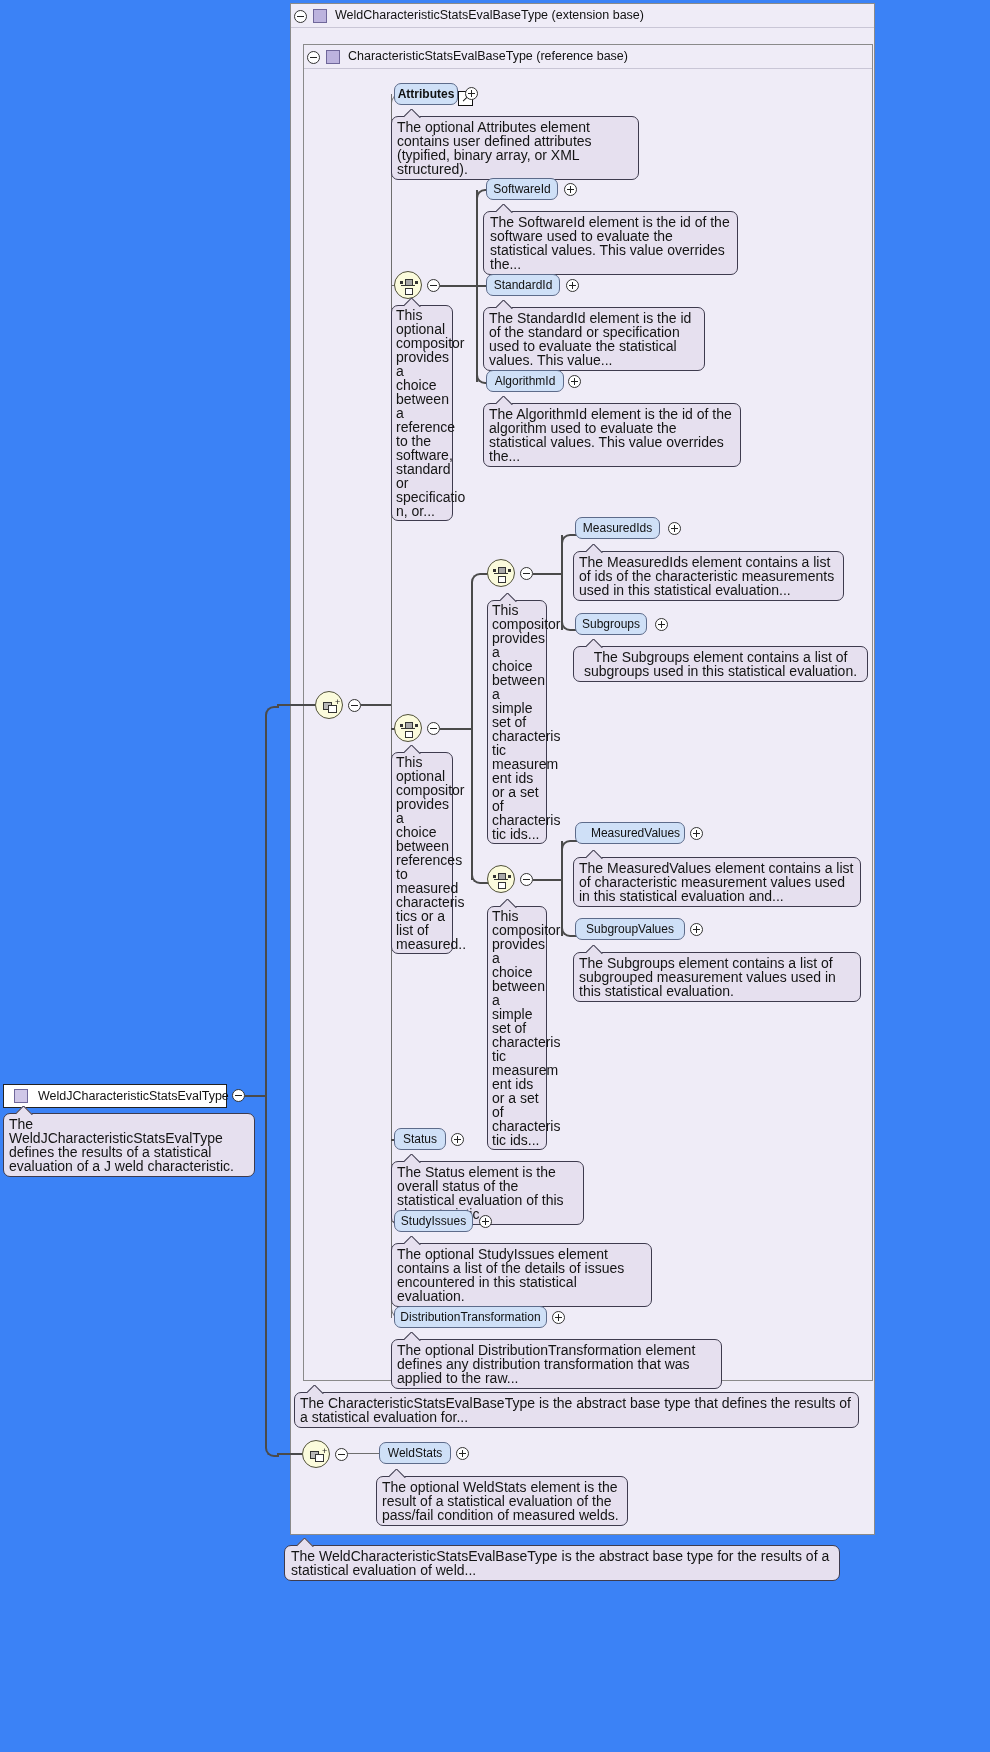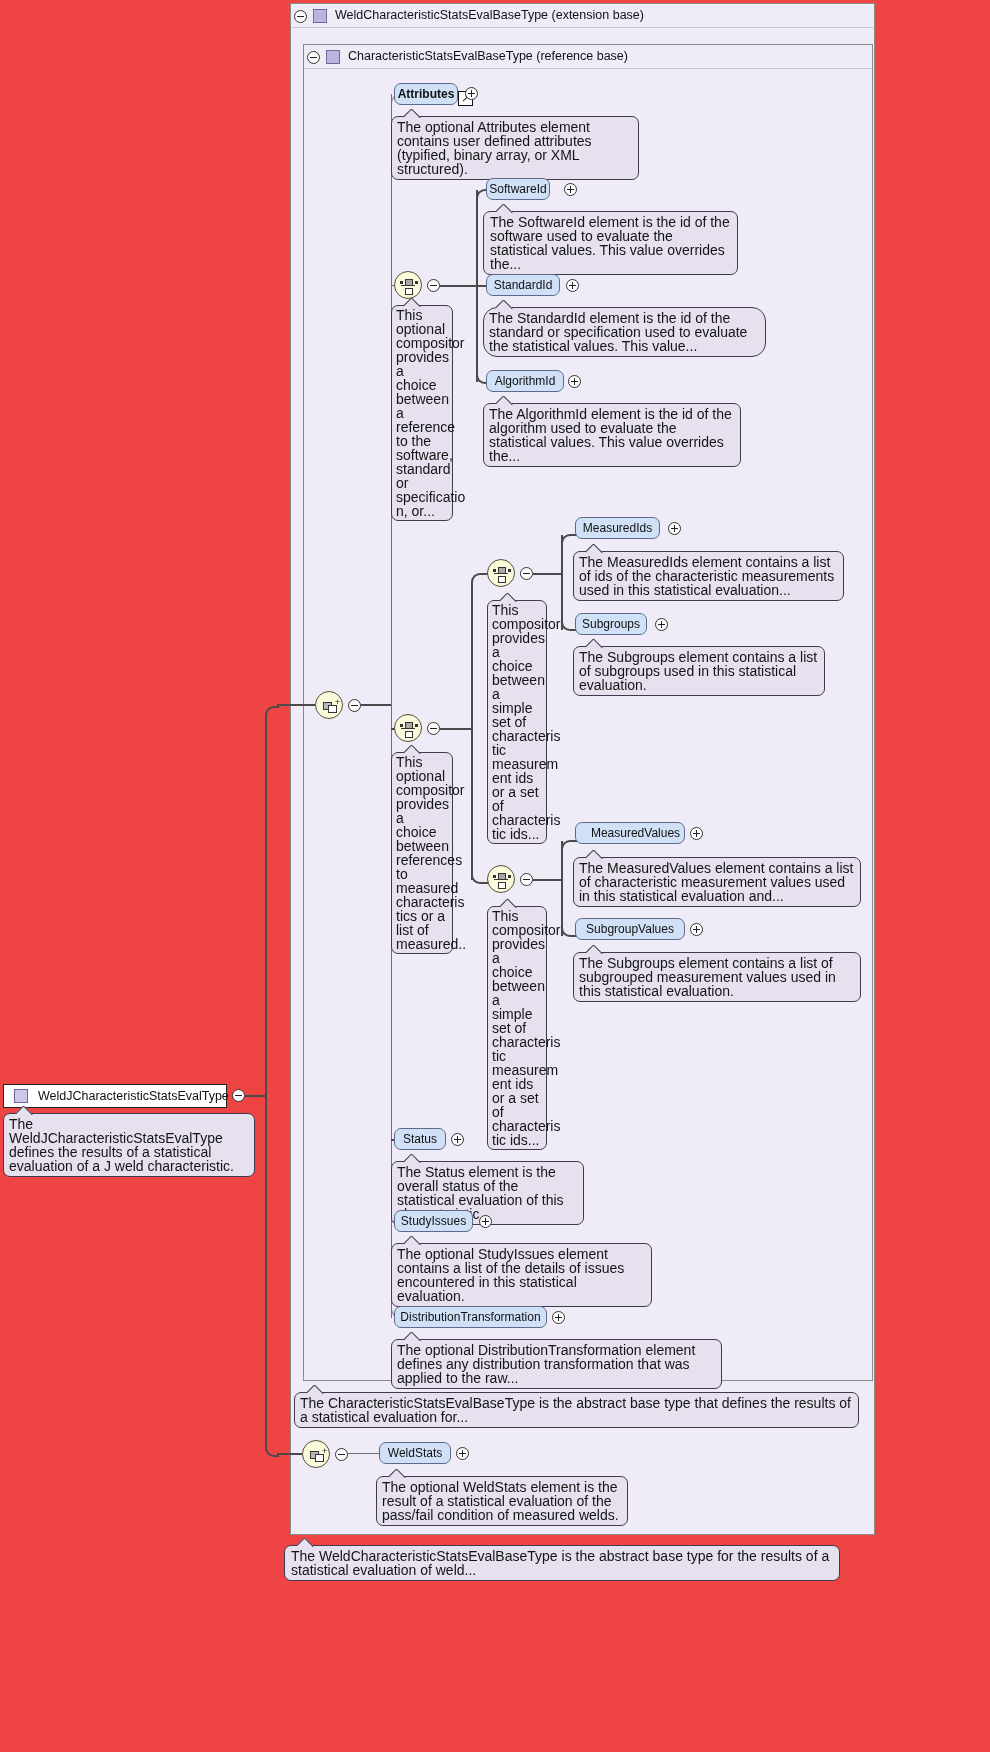--- a/index.html
+++ b/index.html
@@ -4,7 +4,7 @@
 <style>
   html,body{margin:0;padding:0;background:#ffffff;}
   body{font-family:"Liberation Sans","DejaVu Sans",sans-serif;}
-  #page{position:relative;width:990px;height:1752px;overflow:hidden;background:#ef4444;}
+  #page{position:relative;width:990px;height:1752px;overflow:hidden;background:#3b82f6;}
 
   
   .extbox{position:absolute;background:#efecf7;border:1px solid #8a8a8a;box-sizing:border-box;}

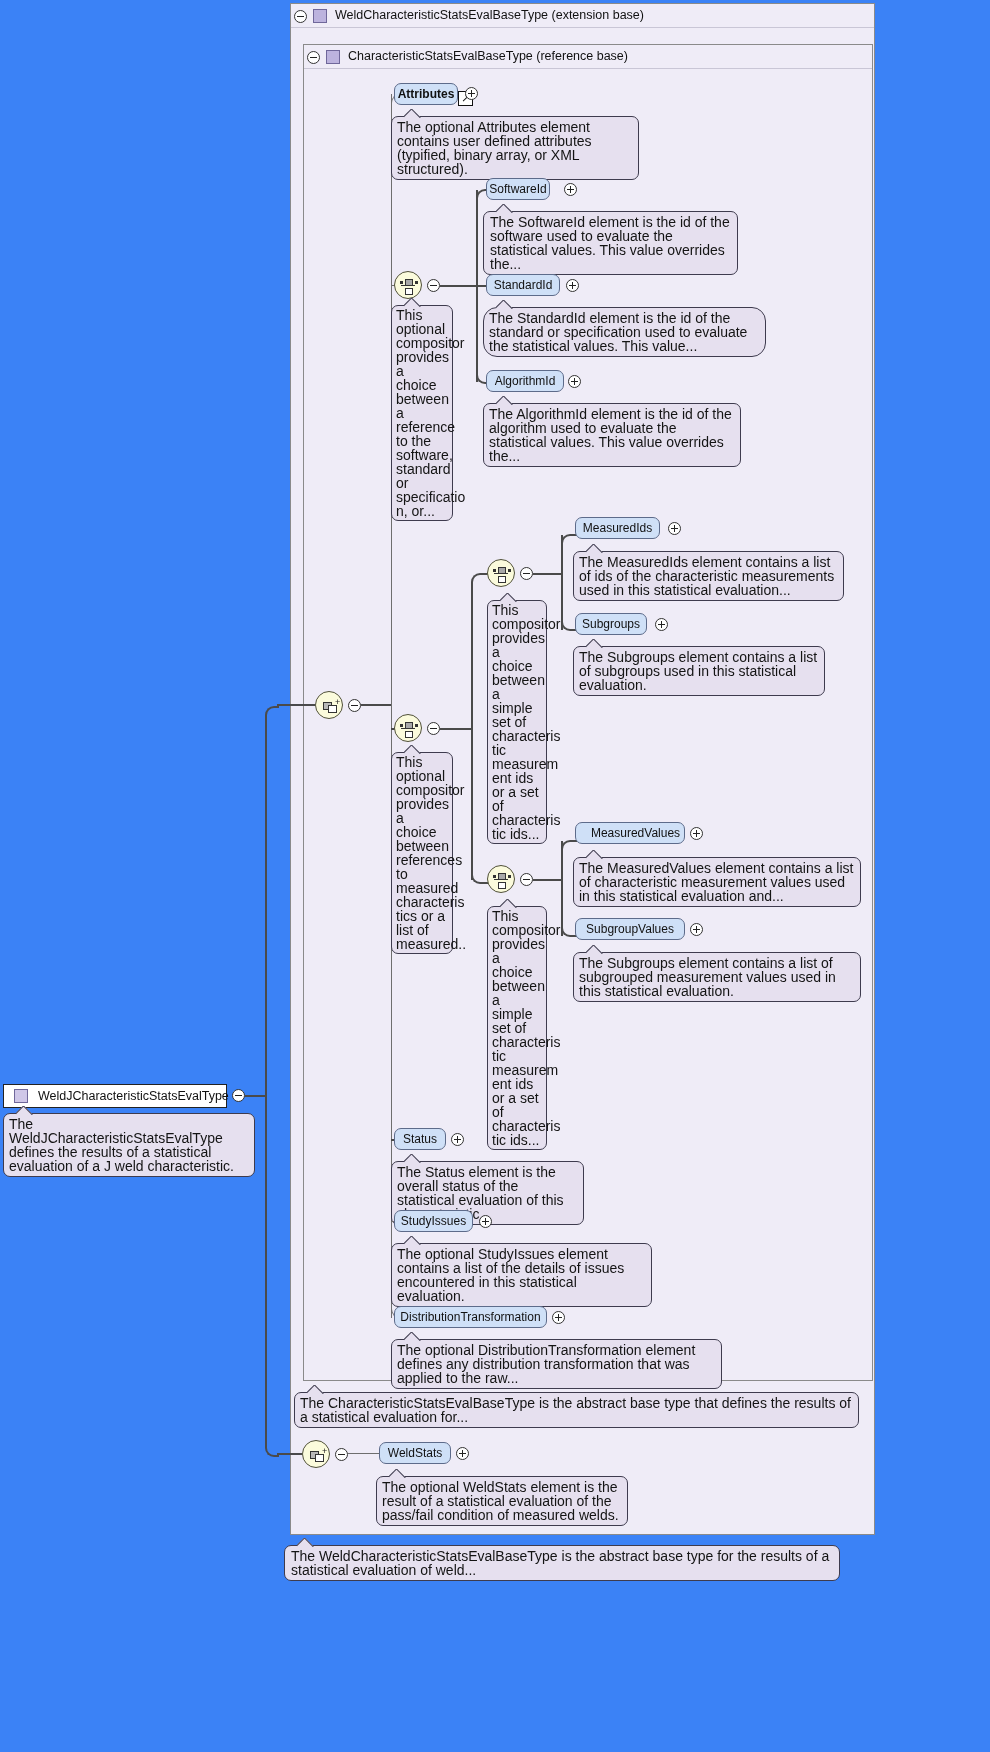--- a/index.html
+++ b/index.html
@@ -140,7 +140,7 @@
   </div>
 
   <div class="corner tl" style="left:476px;top:189px;width:12px;height:14px;"></div>
-  <div class="node" style="left:486px;top:178px;width:64px;">
+  <div class="node" style="left:486px;top:178px;width:72px;">
     <span>SoftwareId</span>
   </div>
   <div class="pm plus" style="left:564px;top:183px;"></div>

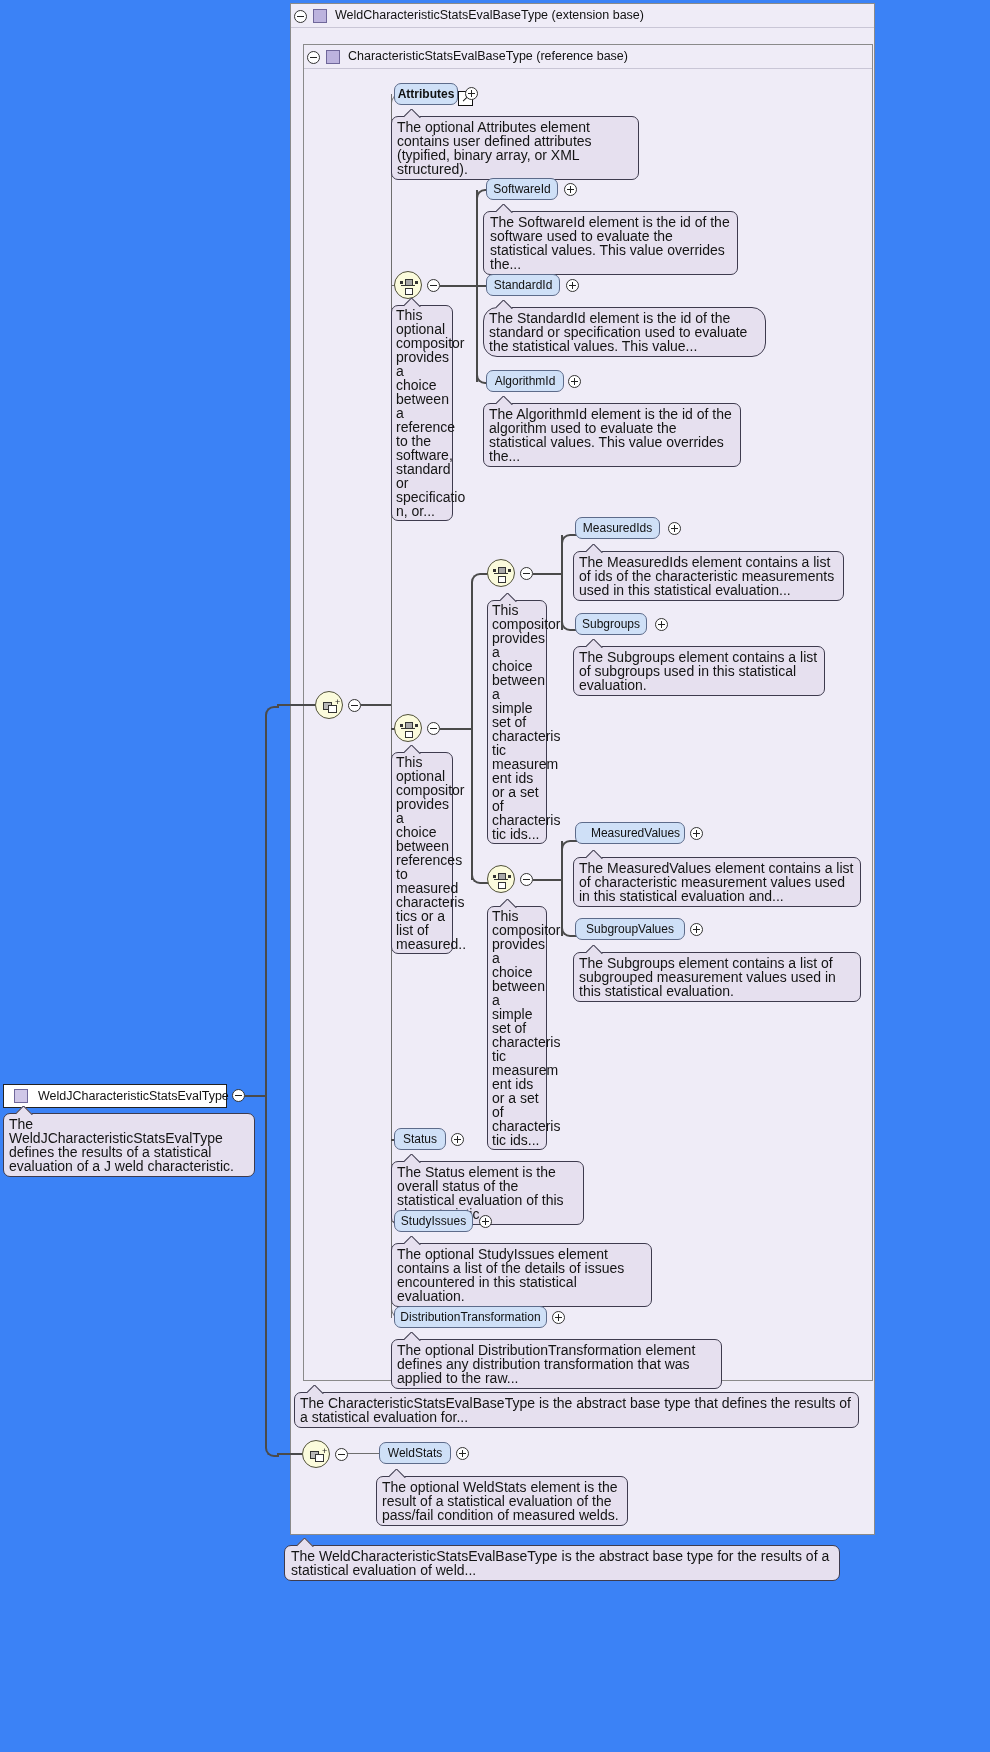--- a/index.html
+++ b/index.html
@@ -154,7 +154,7 @@
     <span>StandardId</span>
   </div>
   <div class="pm plus" style="left:566px;top:279px;"></div>
-  <div class="bubble" style="left:483px;top:307px;width:283px;border-radius:14px;">
+  <div class="bubble" style="left:483px;top:307px;width:222px;">
     <span class="tail"></span>
     <span>The StandardId element is the id of the standard or specification used to evaluate the statistical values. This value...</span>
   </div>

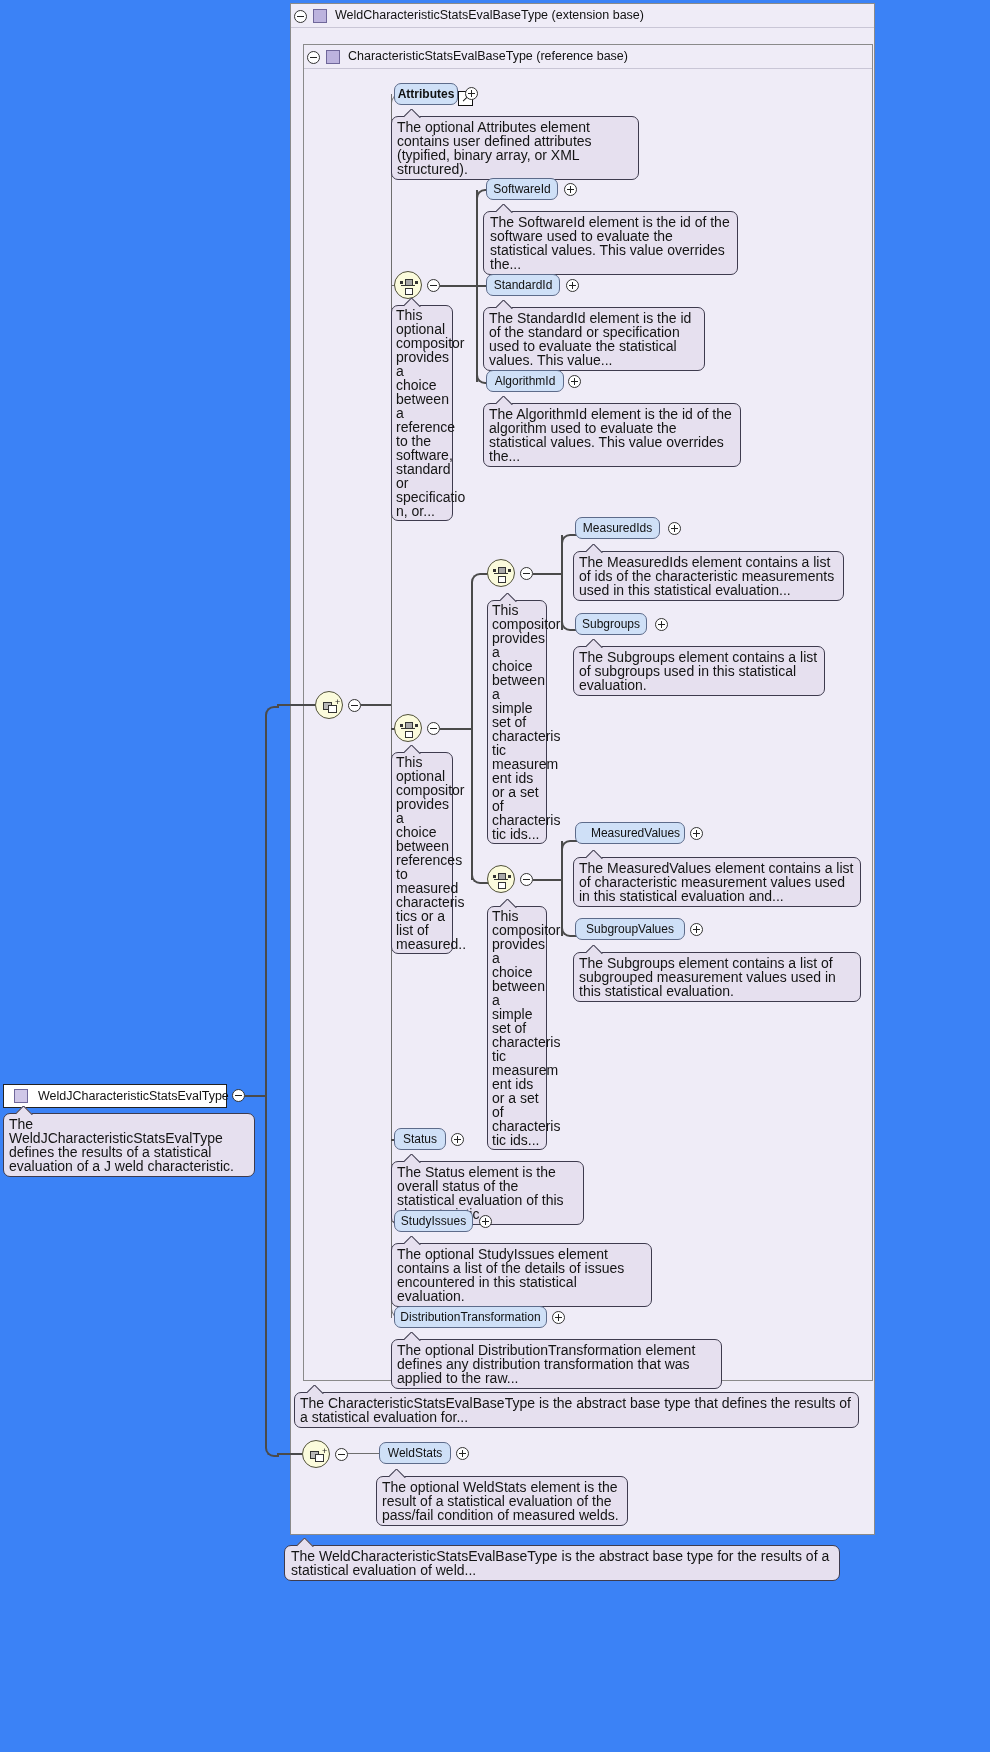--- a/index.html
+++ b/index.html
@@ -216,7 +216,7 @@
     <span>Subgroups</span>
   </div>
   <div class="pm plus" style="left:655px;top:618px;"></div>
-  <div class="bubble" style="left:573px;top:646px;width:252px;">
+  <div class="bubble" style="left:573px;top:646px;width:295px;text-align:center;">
     <span class="tail"></span>
     <span>The Subgroups element contains a list of subgroups used in this statistical evaluation.</span>
   </div>

